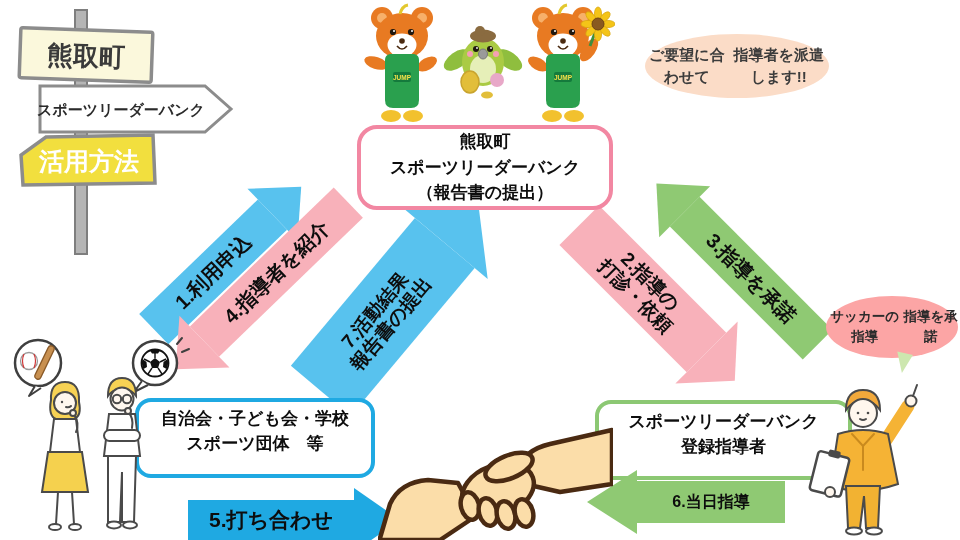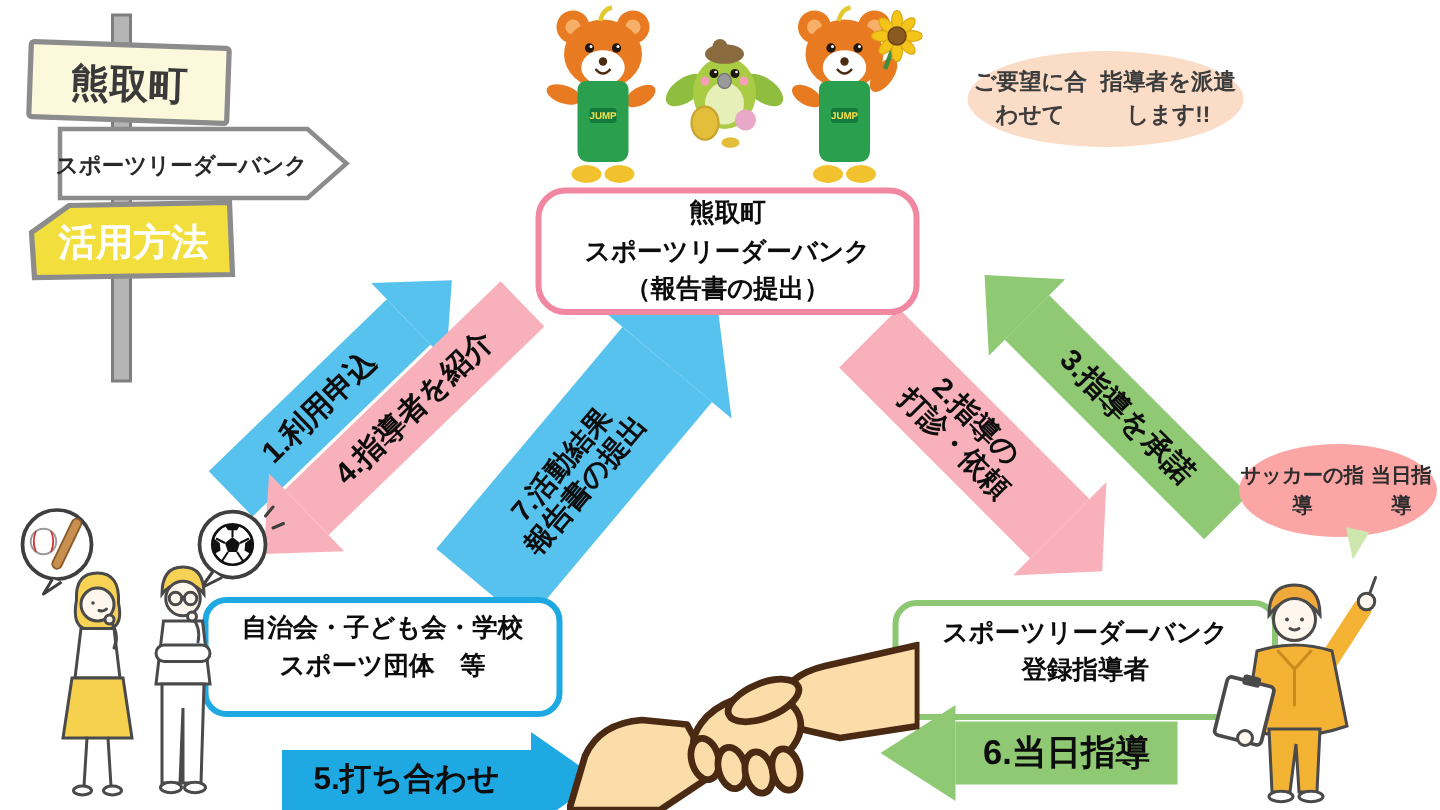--- a/index.html
+++ b/index.html
@@ -169,7 +169,7 @@
 
   <div class="bubble" id="coach-bubble" style="left:826px;top:296px;width:132px;height:62px;font-size:13.5px;">
     <div>サッカーの指導</div>
-    <div>当日指導</div>
+    <div>指導を承諾</div>
   </div>
 
   <svg class="abs" style="left:5px;top:336px;z-index:4" width="70" height="66" viewBox="0 0 70 66">

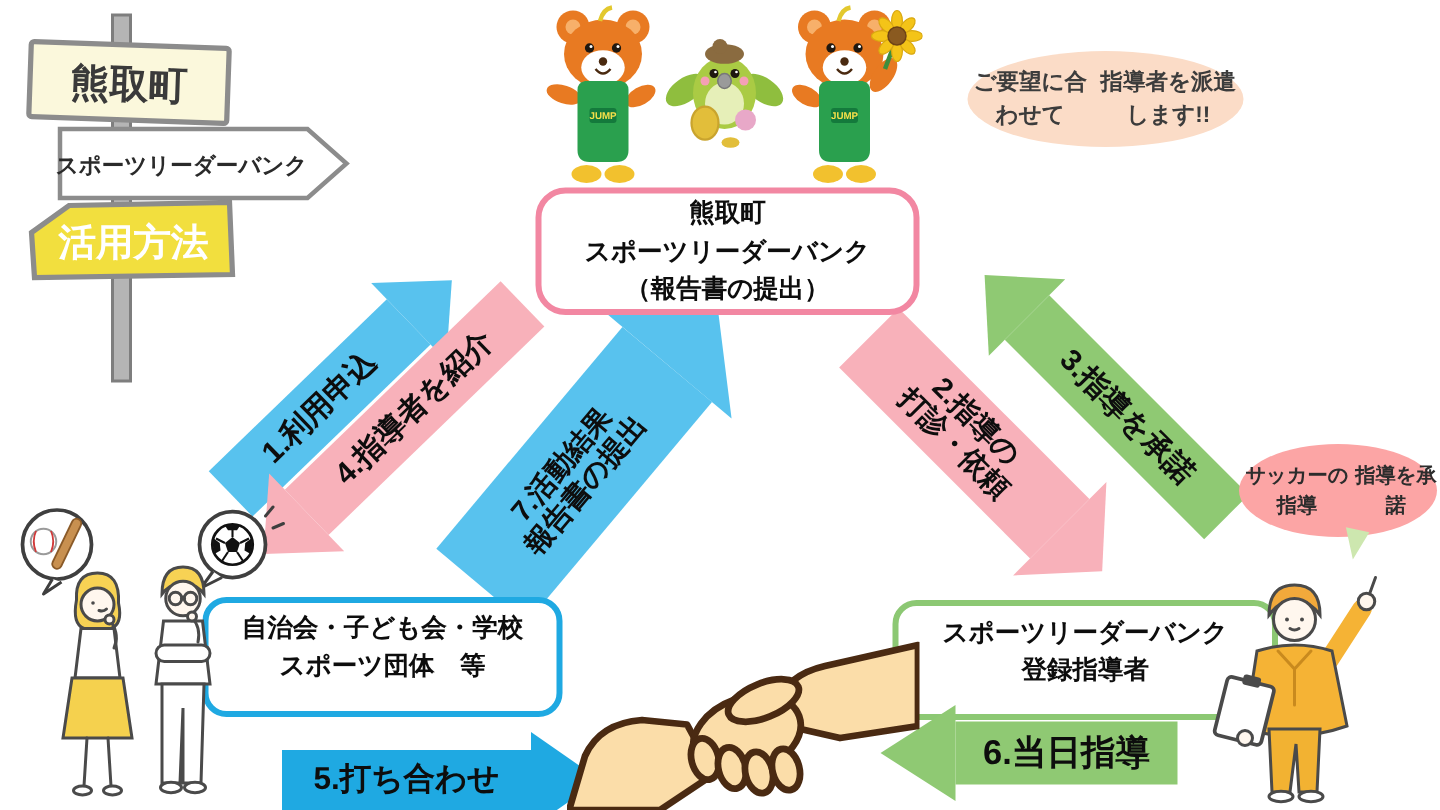--- a/index.html
+++ b/index.html
@@ -253,7 +253,7 @@
 
   <div class="darrow harrow" style="left:587px;top:470px;width:198px;height:64px;">
     <div class="head" style="border-top:32px solid transparent;border-bottom:32px solid transparent;border-right:50px solid #8FC973;"></div>
-    <div class="shaft" style="height:42px;background:#8FC973;font-size:23px;">
+    <div class="shaft" style="height:42px;background:#8FC973;font-size:16px;">
       <span>6.当日指導</span>
     </div>
   </div>

